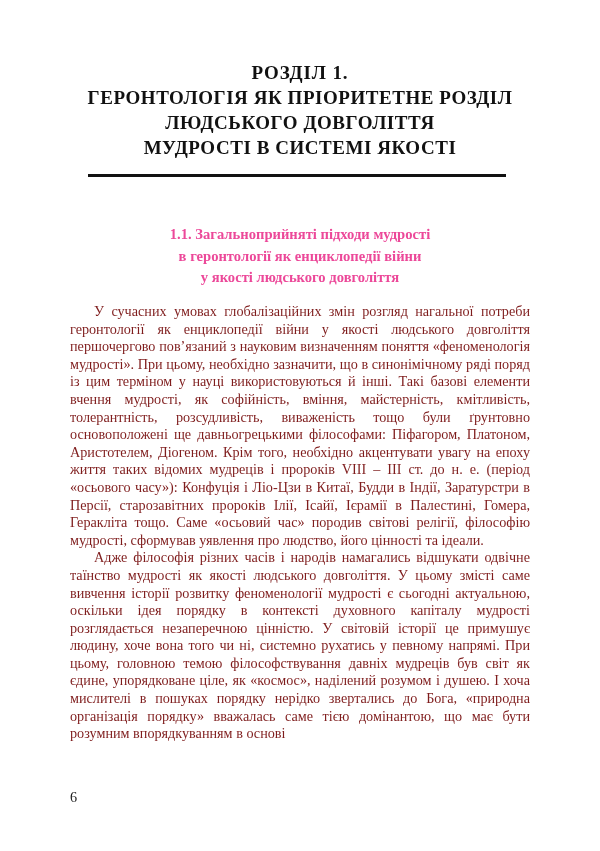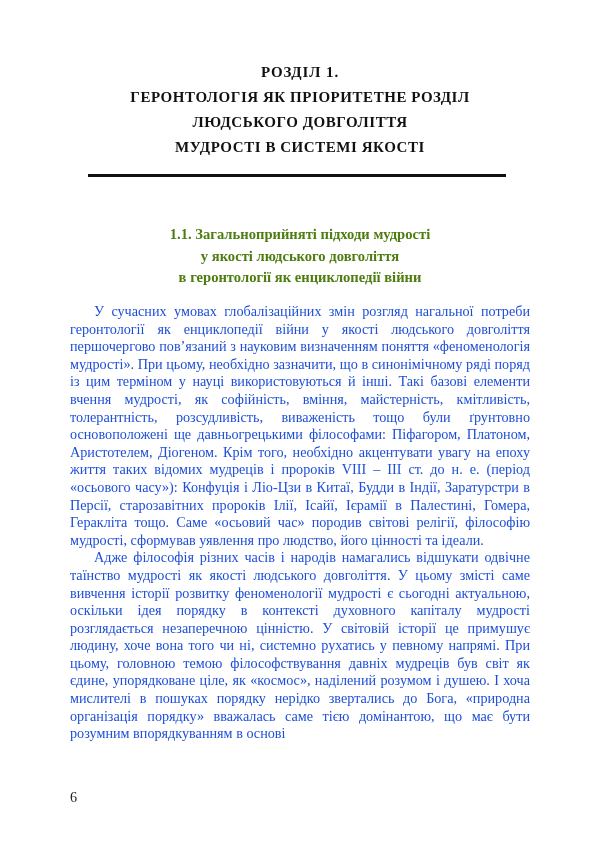--- a/index.html
+++ b/index.html
@@ -32,7 +32,7 @@
   }
   .chapter-head .line {
     font-weight: bold;
-    font-size: 15px;
+    font-size: 19px;
     line-height: 25px;
     letter-spacing: 0.55px;
     color: #111111;

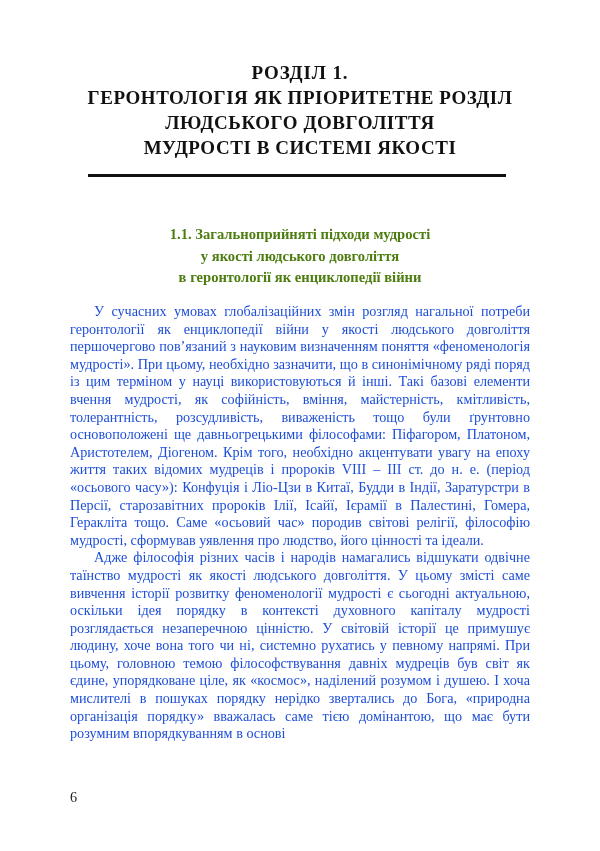--- a/index.html
+++ b/index.html
@@ -64,7 +64,7 @@
     font-weight: bold;
     font-size: 14.6px;
     line-height: 21.5px;
-    color: #4d7c0f;
+    color: #ec4899;
     white-space: nowrap;
   }
 

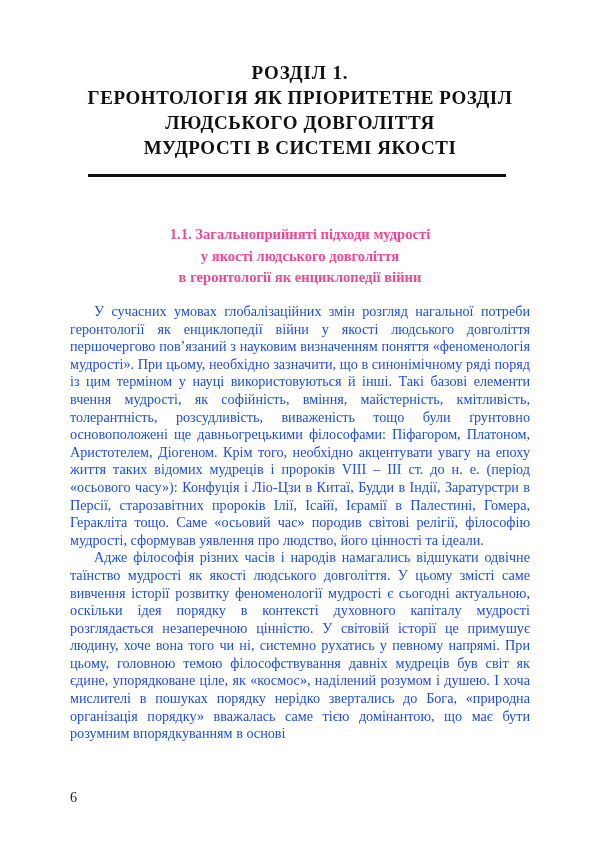--- a/index.html
+++ b/index.html
@@ -112,8 +112,8 @@
 
   <div class="section-head">
     <div class="line">1.1. Загальноприйняті підходи мудрості</div>
+    <div class="line">в геронтології як енциклопедії війни</div>
     <div class="line">у якості людського довголіття</div>
-    <div class="line">в геронтології як енциклопедії війни</div>
   </div>
 
   <div class="body-text">

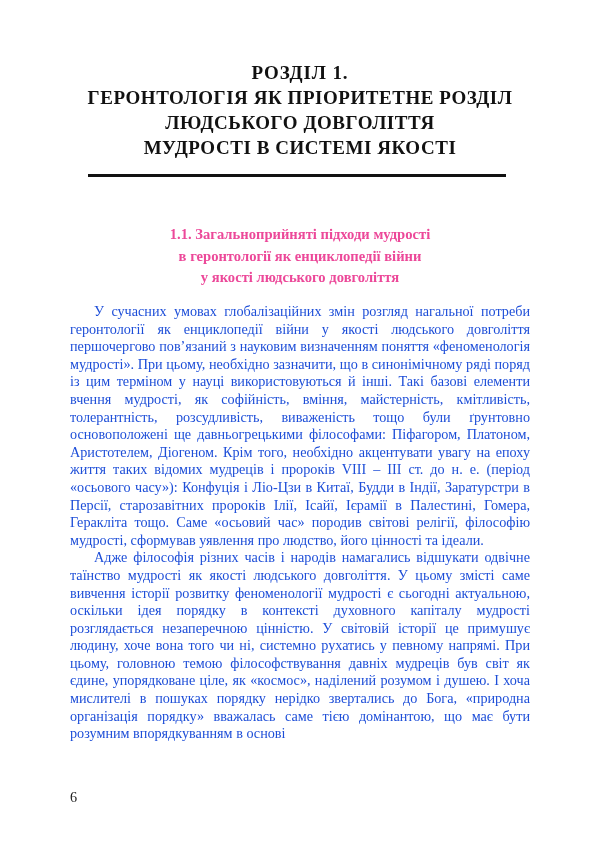--- a/index.html
+++ b/index.html
@@ -82,7 +82,7 @@
     text-align: justify;
     text-indent: 24px;
     text-justify: inter-word;
-    color: #1d4ed8;
+    color: #7f1d1d;
     hyphens: manual;
   }
 

